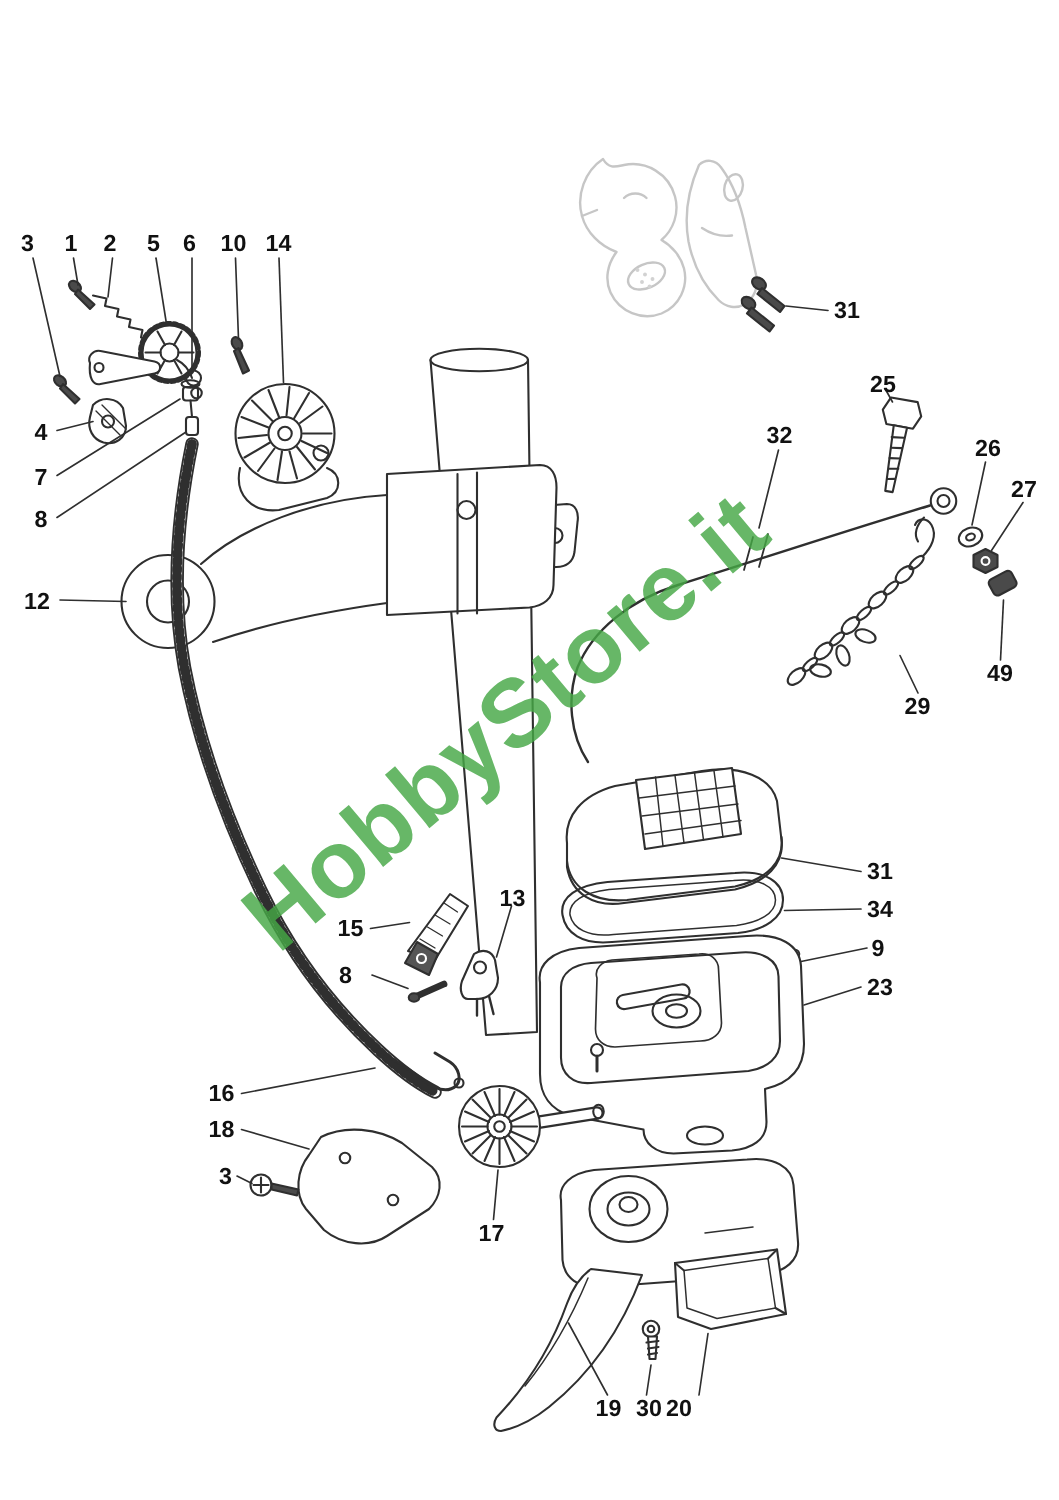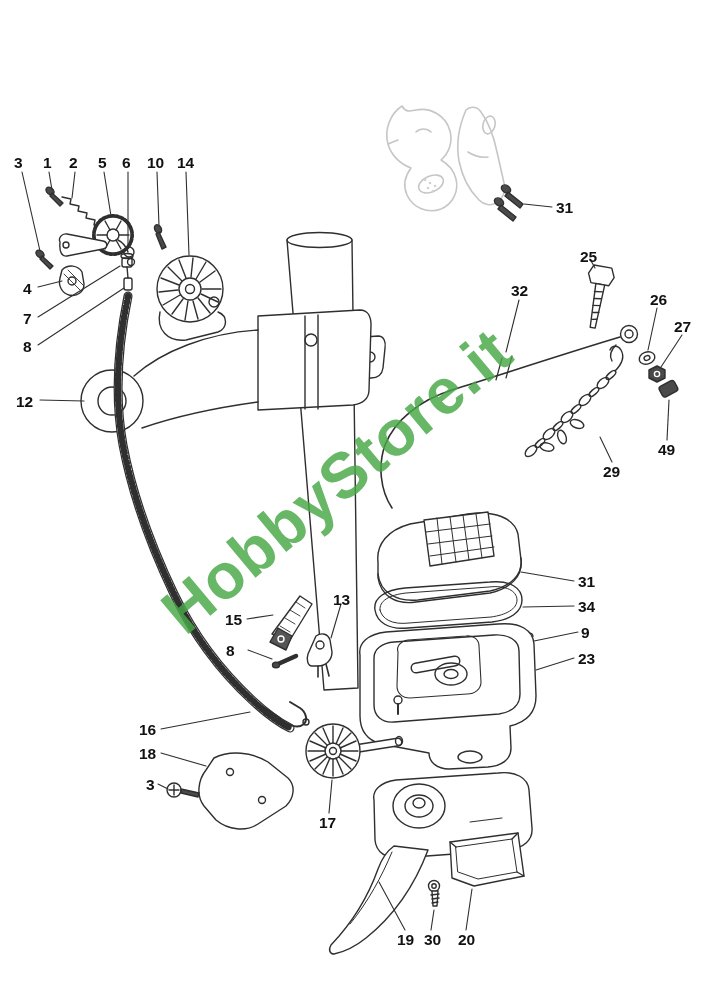--- a/index.html
+++ b/index.html
@@ -362,7 +362,7 @@
   <div class="callout" style="left:319px;top:815px">17</div>
   <div class="callout" style="left:397px;top:932px">19</div>
   <div class="callout" style="left:424px;top:932px">30</div>
-  <div class="callout" style="left:458px;top:932px">20</div>
+  <div class="callout" style="left:444px;top:932px">20</div>
 
 </div>
 

